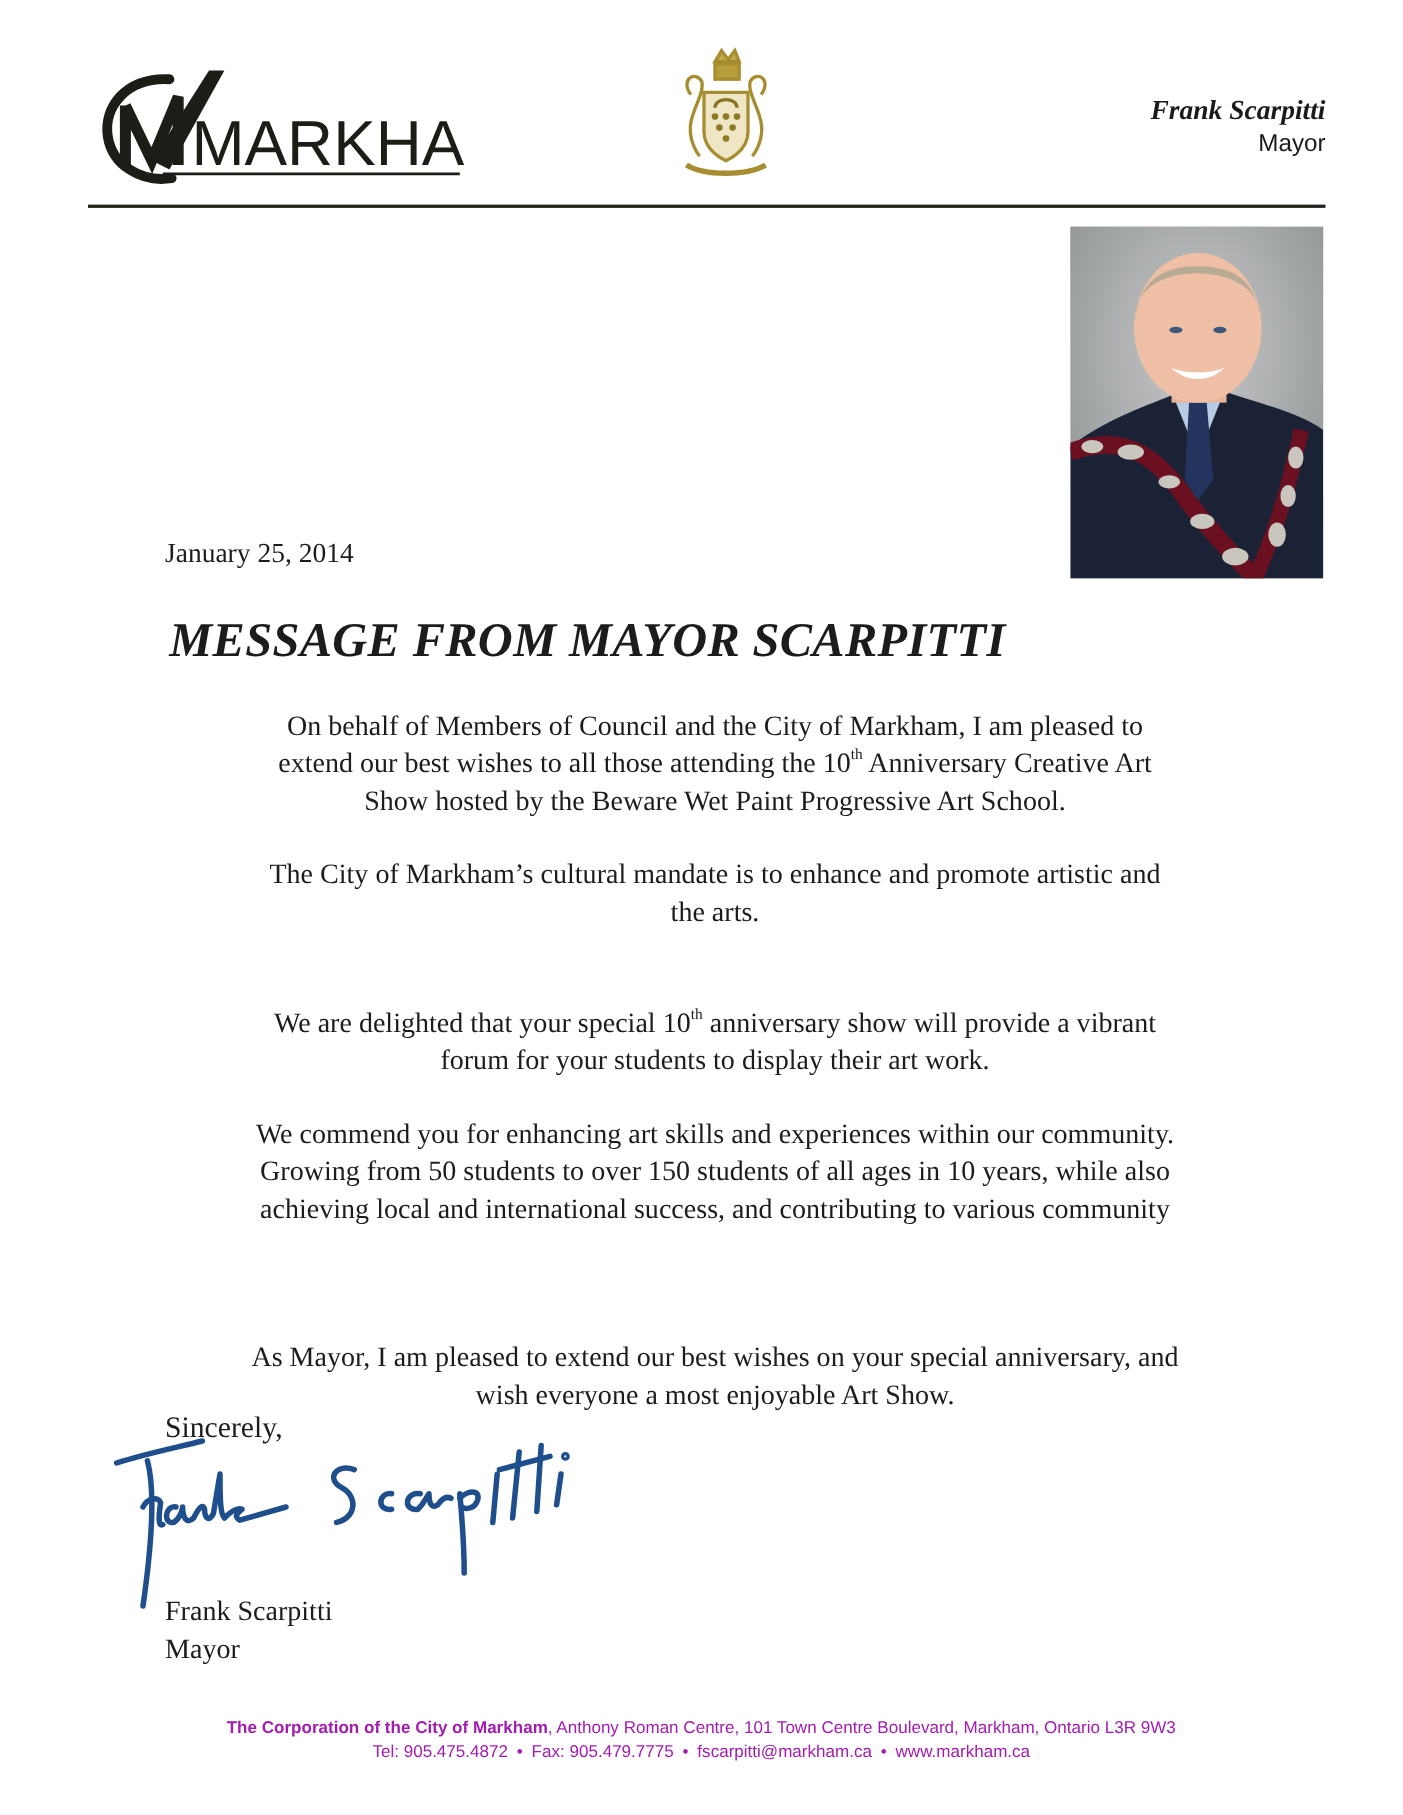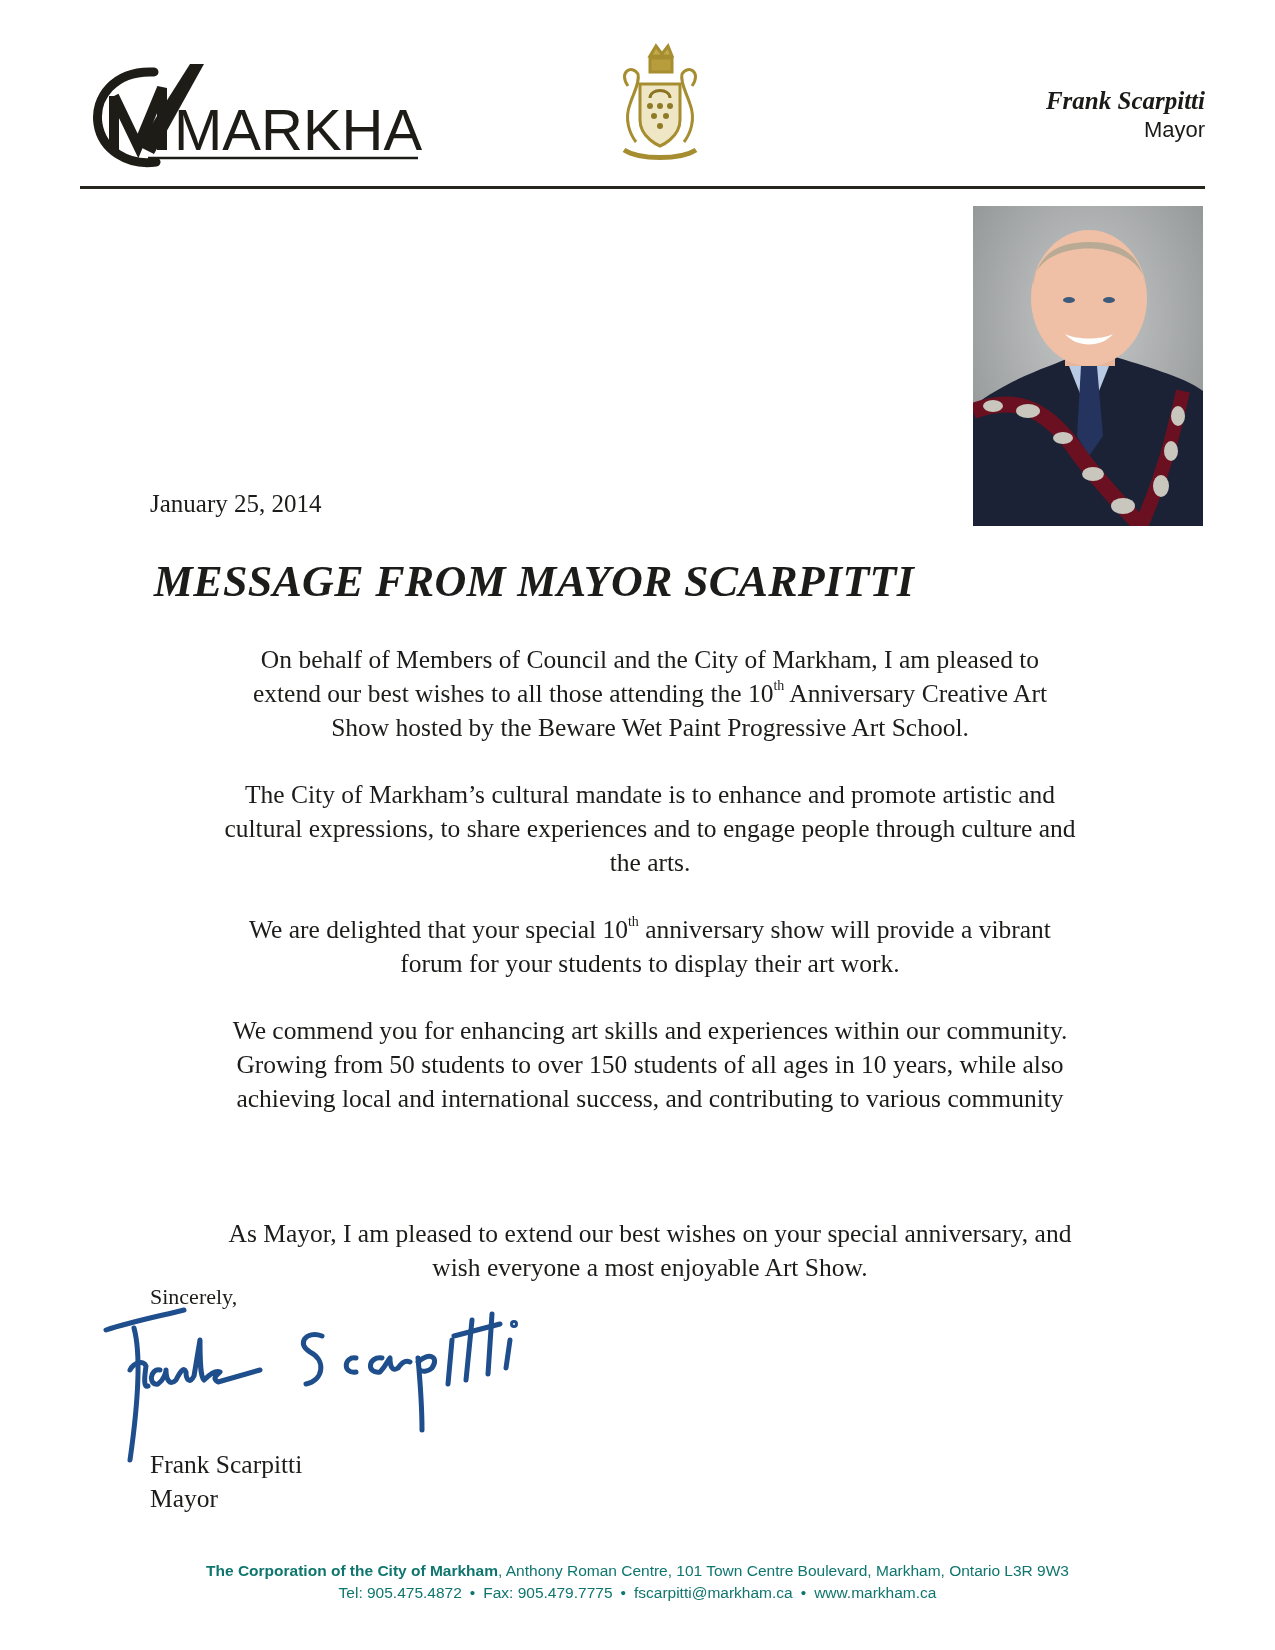--- a/index.html
+++ b/index.html
@@ -136,7 +136,6 @@
 
 <div id="p2" class="abs serif para">
   <div>The City of Markham’s cultural mandate is to enhance and promote artistic and</div>
-  <div>cultural expressions, to share experiences and to engage people through culture and</div>
   <div>the arts.</div>
 </div>
 

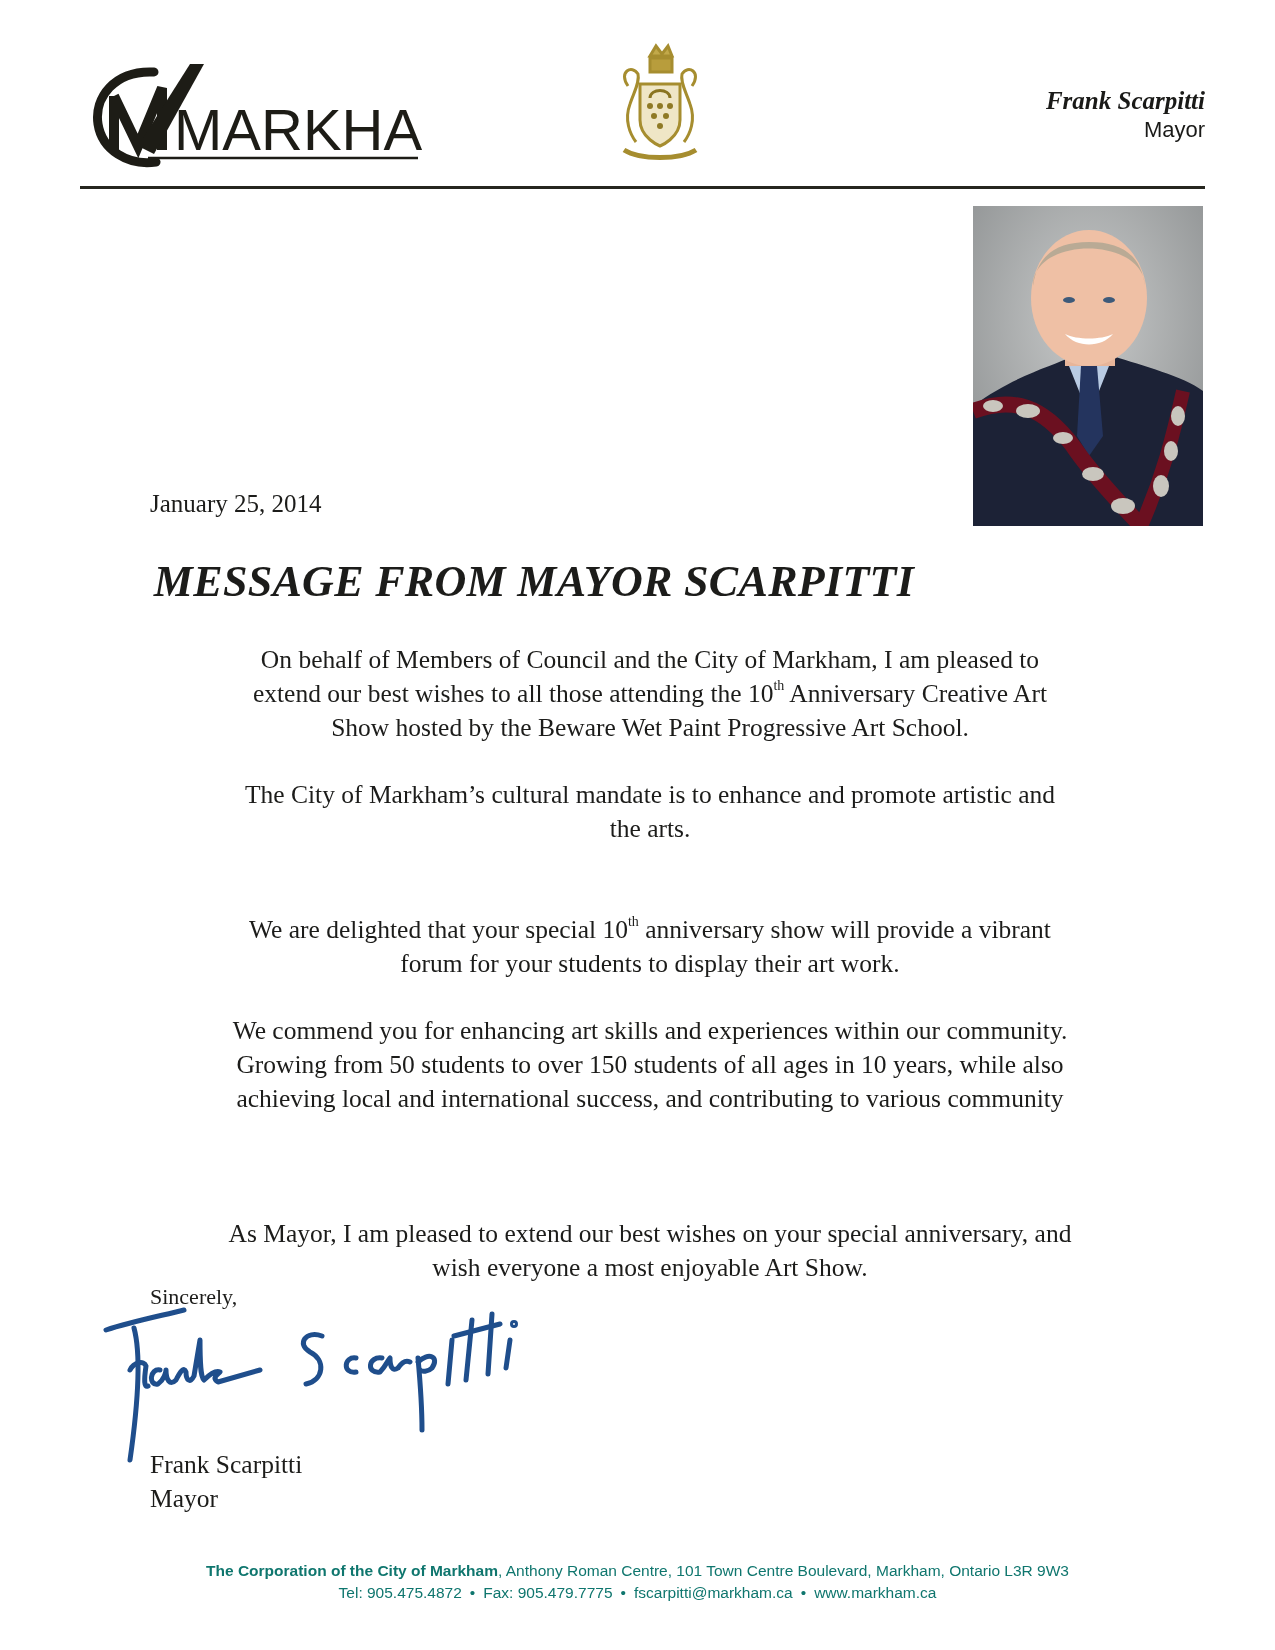--- a/index.html
+++ b/index.html
@@ -32,7 +32,7 @@
   #p3 { top: 913px; }
   #p4 { top: 1014px; }
   #p5 { top: 1180px; margin-top: 37px; }
-  #closing { left: 150px; top: 1280px; font-size: 22px; line-height: 34px; }
+  #closing { left: 150px; top: 1280px; font-size: 27px; line-height: 34px; }
   #signature { left: 100px; top: 1300px; width: 480px; height: 170px; }
   #signature svg { width: 100%; height: 100%; }
   #sig-name { left: 150px; top: 1448px; font-size: 25.5px; line-height: 34px; }

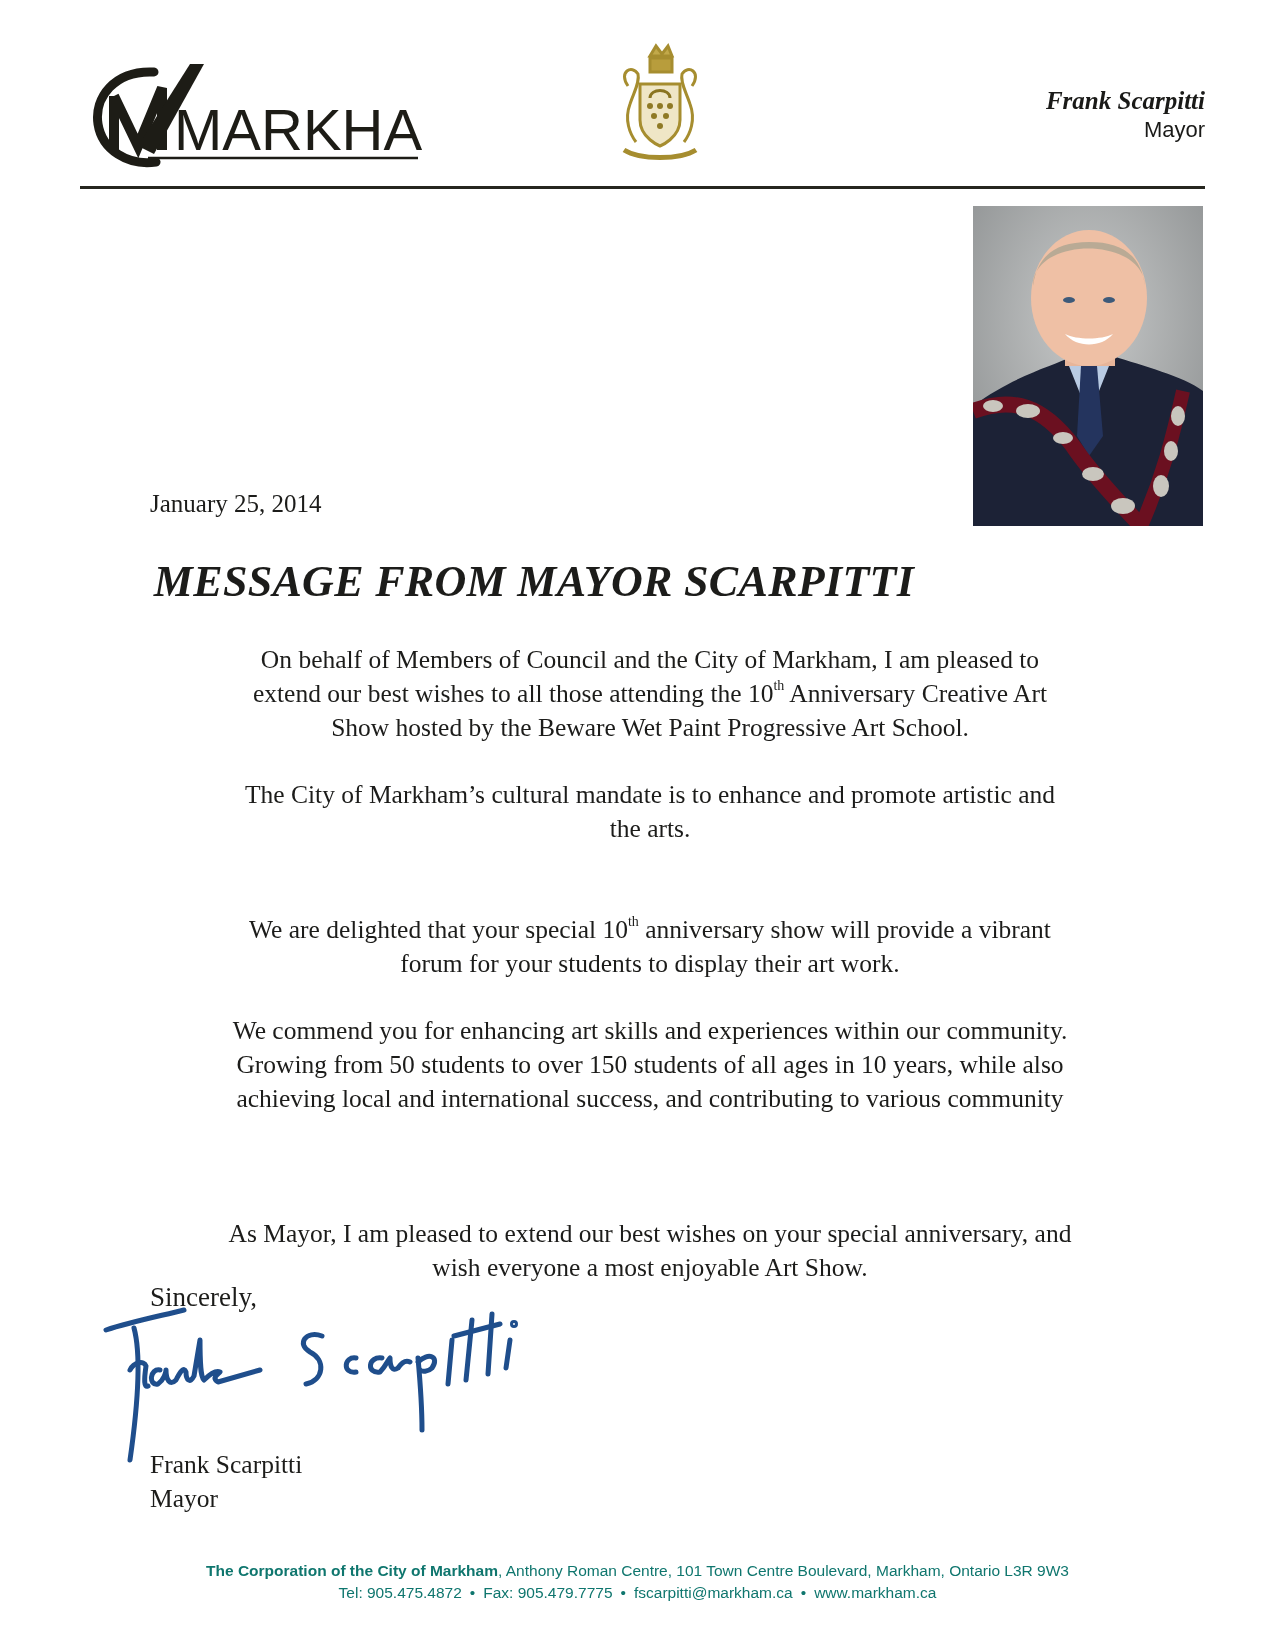--- a/index.html
+++ b/index.html
@@ -39,7 +39,7 @@
   #sig-title { left: 150px; top: 1482px; font-size: 25.5px; line-height: 34px; }
 
   
-  #footer { left: 0; width: 1275px; top: 1560px; text-align: center; font-size: 15.5px; line-height: 22px; color: #0f766e; }
+  #footer { left: 0; width: 1275px; top: 1560px; text-align: center; font-size: 15.5px; line-height: 22px; color: #a21caf; }
   #footer .b { font-weight: bold; }
   #footer .dot { padding: 0 8px; }
 </style>

